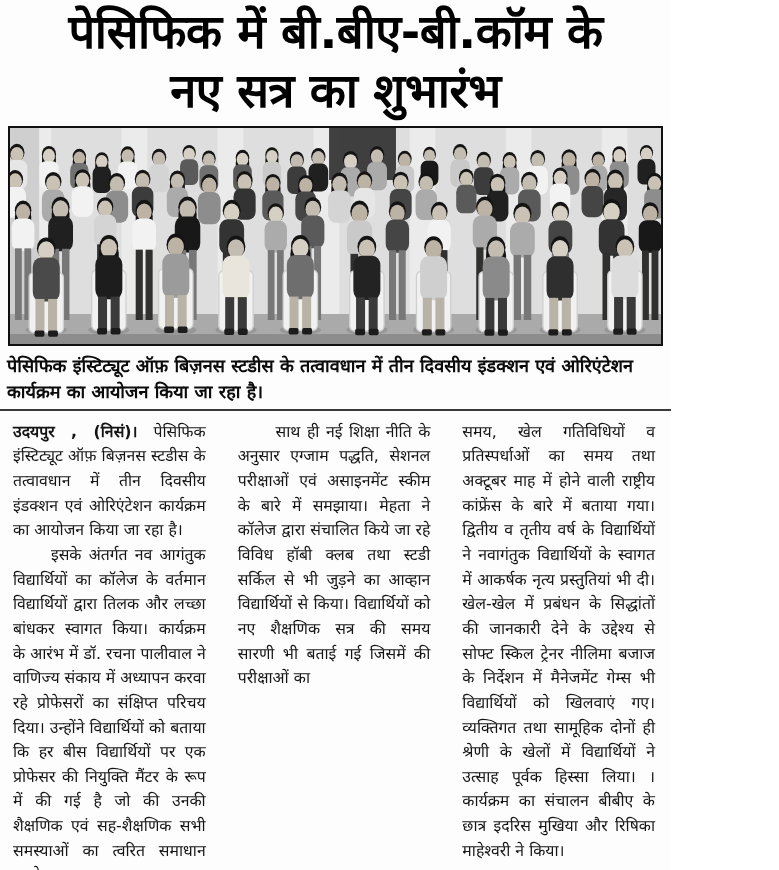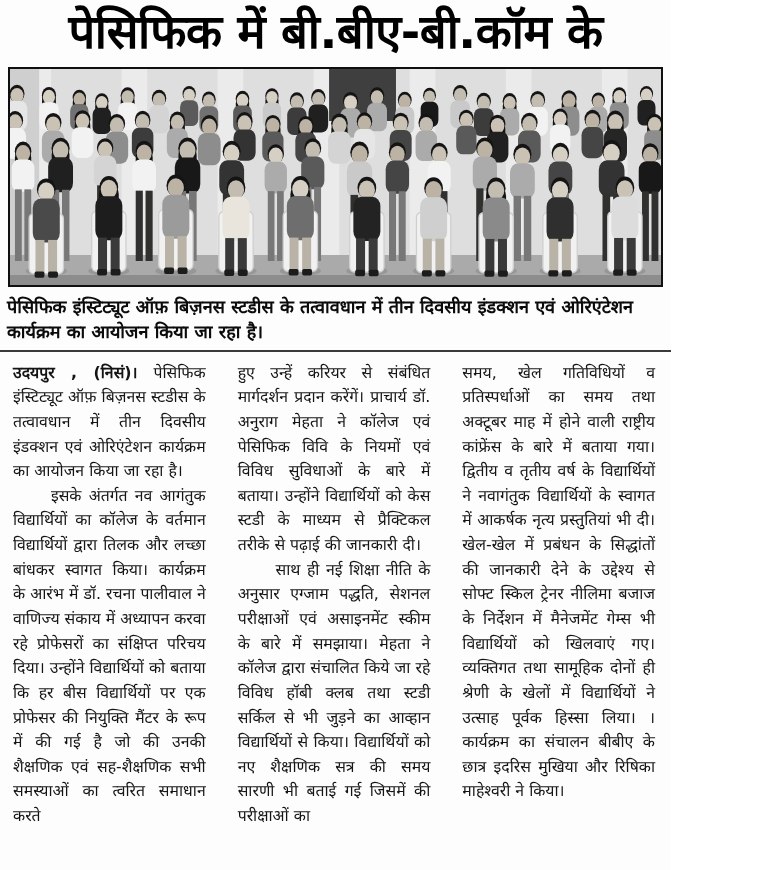--- a/index.html
+++ b/index.html
@@ -65,6 +65,7 @@
 
   <h1 class="headline">
     <span class="hl">पेसिफिक में बी.बीए-बी.कॉम के</span>
+    <span class="hl">नए सत्र का शुभारंभ</span>
   </h1>
 
   <figure class="photo-frame" style="margin:4px 8px 0 8px;">

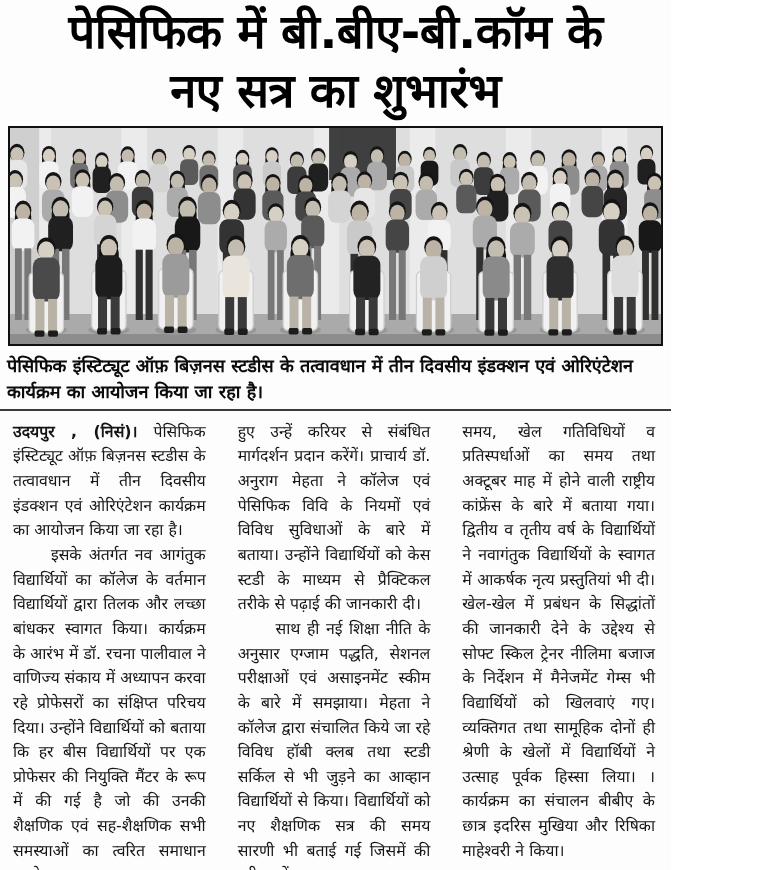--- a/index.html
+++ b/index.html
@@ -569,7 +569,6 @@
     </div>
 
     <div class="col">
-      <p class="para">हुए उन्हें करियर से संबंधित मार्गदर्शन प्रदान करेंगें। प्राचार्य डॉ. अनुराग मेहता ने कॉलेज एवं पेसिफिक विवि के नियमों एवं विविध सुविधाओं के बारे में बताया। उन्होंने विद्यार्थियों को केस स्टडी के माध्यम से प्रैक्टिकल तरीके से पढ़ाई की जानकारी दी।</p>
       <p class="para indent">साथ ही नई शिक्षा नीति के अनुसार एग्जाम पद्धति, सेशनल परीक्षाओं एवं असाइनमेंट स्कीम के बारे में समझाया। मेहता ने कॉलेज द्वारा संचालित किये जा रहे विविध हॉबी क्लब तथा स्टडी सर्किल से भी जुड़ने का आव्हान विद्यार्थियों से किया। विद्यार्थियों को नए शैक्षणिक सत्र की समय सारणी भी बताई गई जिसमें की परीक्षाओं का</p>
     </div>
 

